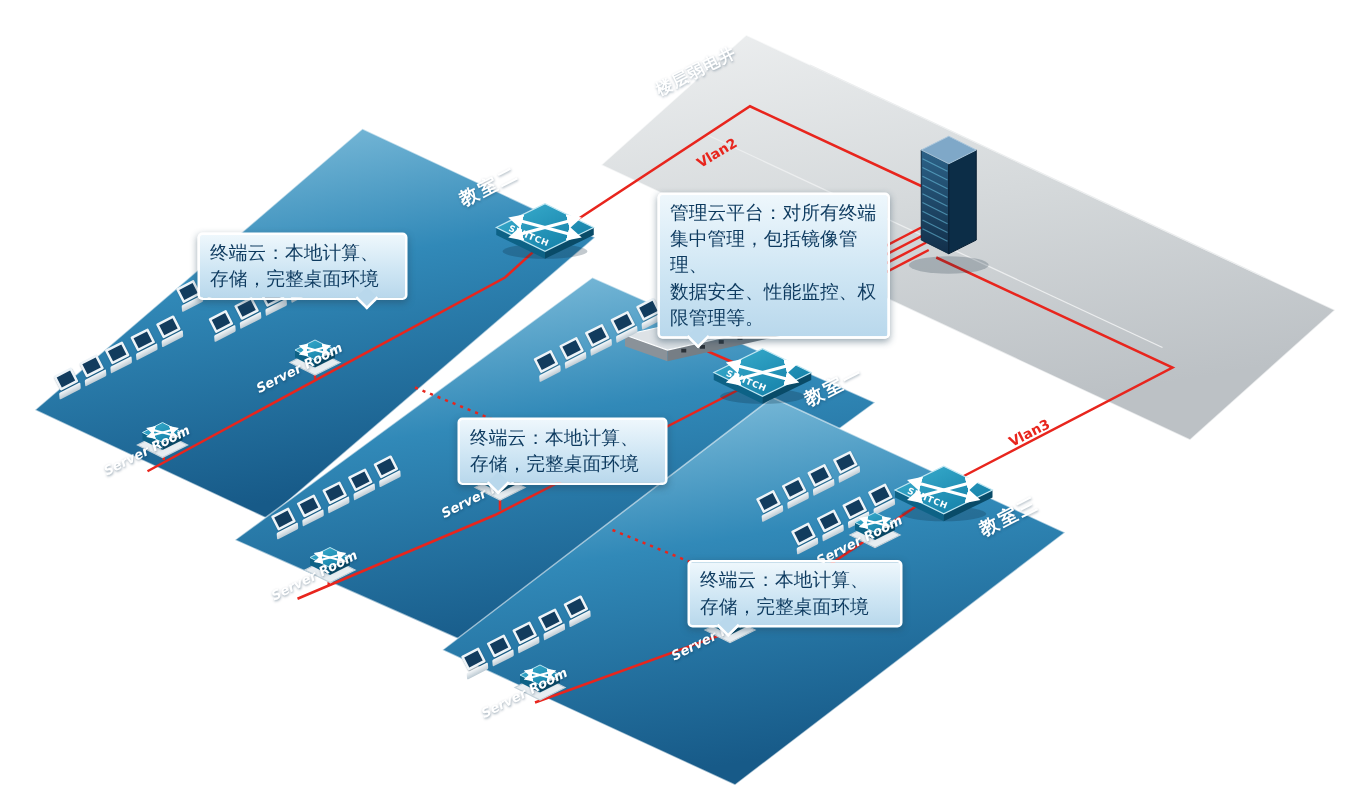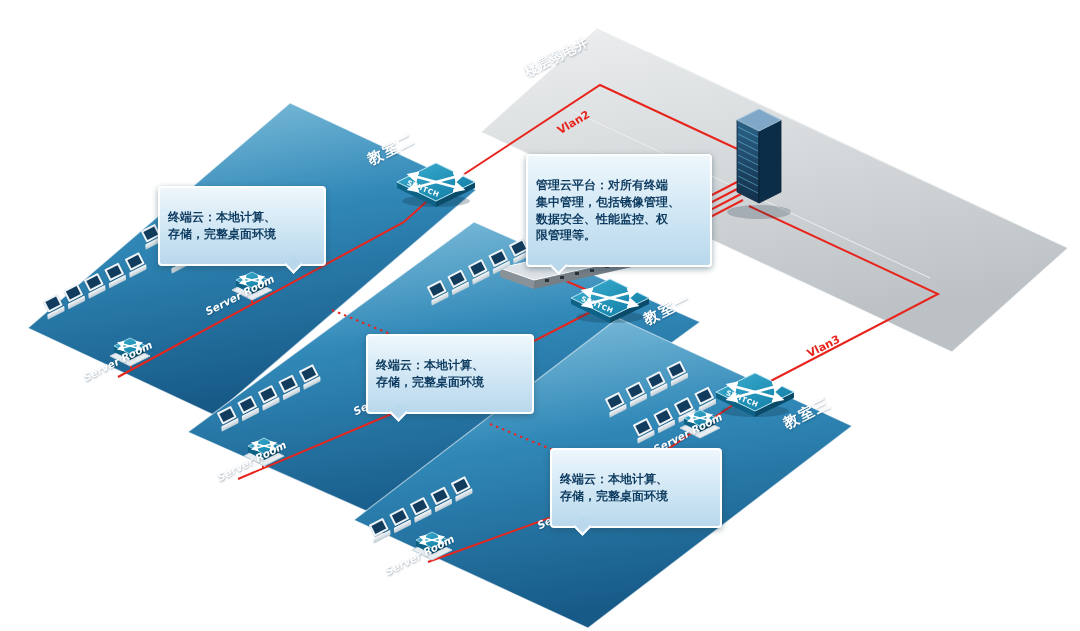--- a/index.html
+++ b/index.html
@@ -15,7 +15,7 @@
   
   .callout{position:absolute;background:linear-gradient(180deg,#eef7fc 0%,#cfe6f4 55%,#b9d8ec 100%);
            border:2px solid #fff;border-radius:4px;box-shadow:0 2px 6px rgba(40,70,90,.45);
-           color:#0d3a5f;font-weight:bold;font-size:12px;line-height:1.4;padding:21px 8px;
+           color:#0d3a5f;font-weight:normal;font-size:15px;line-height:1.4;padding:4px 8px;
            white-space:pre-line;z-index:30;}
   .callout::after{content:"";position:absolute;width:11px;height:11px;bottom:-7px;
            background:#b9d8ec;border-right:2px solid #fff;border-bottom:2px solid #fff;

